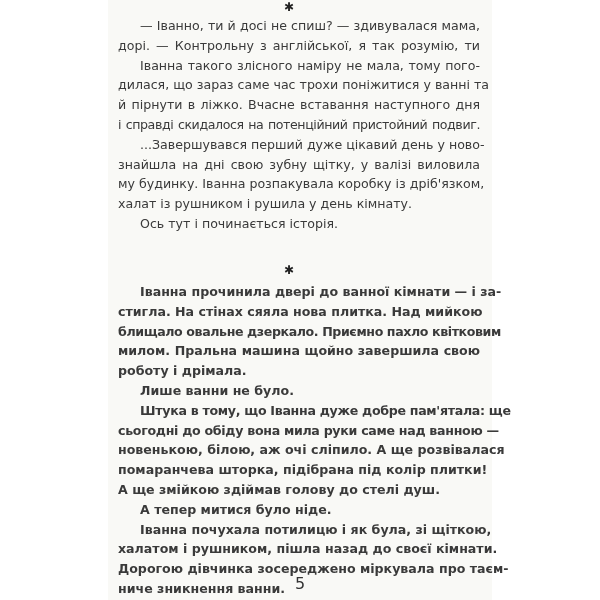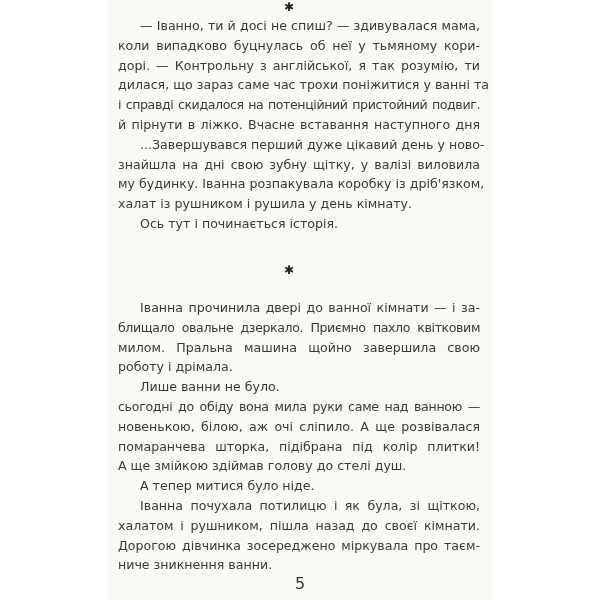--- a/index.html
+++ b/index.html
@@ -34,7 +34,6 @@
 
 <div class="text" style="top:16px;">
   <span class="line justify indent">— Іванно, ти й досі не спиш? — здивувалася мама,</span>
-  <span class="line justify">коли випадково буцнулась об неї у тьмяному кори-</span>
   <span class="line justify">дорі. — Контрольну з англійської, я так розумію, ти</span>
   <span class="line justify">дилася, що зараз саме час трохи поніжитися у ванні та</span>
   <span class="line justify" style="letter-spacing:-0.4px;">і справді скидалося на потенційний пристойний подвиг.</span>

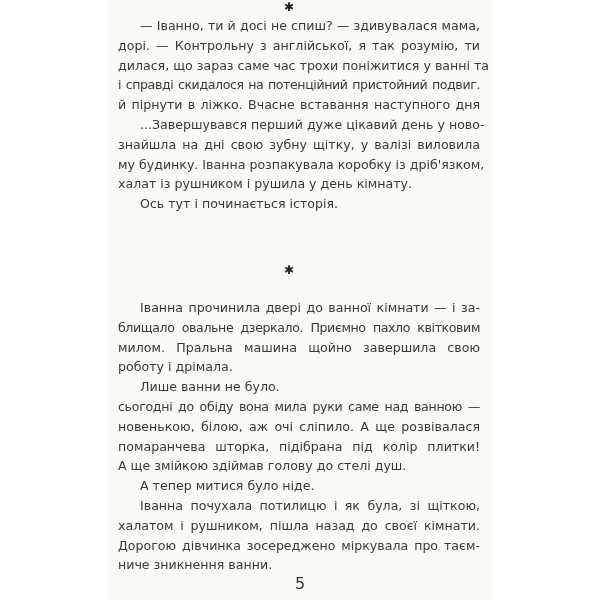--- a/index.html
+++ b/index.html
@@ -35,6 +35,7 @@
 <div class="text" style="top:16px;">
   <span class="line justify indent">— Іванно, ти й досі не спиш? — здивувалася мама,</span>
   <span class="line justify">дорі. — Контрольну з англійської, я так розумію, ти</span>
+  <span class="line justify indent">Іванна такого злісного наміру не мала, тому пого-</span>
   <span class="line justify">дилася, що зараз саме час трохи поніжитися у ванні та</span>
   <span class="line justify" style="letter-spacing:-0.4px;">і справді скидалося на потенційний пристойний подвиг.</span>
   <span class="line justify">й пірнути в ліжко. Вчасне вставання наступного дня</span>

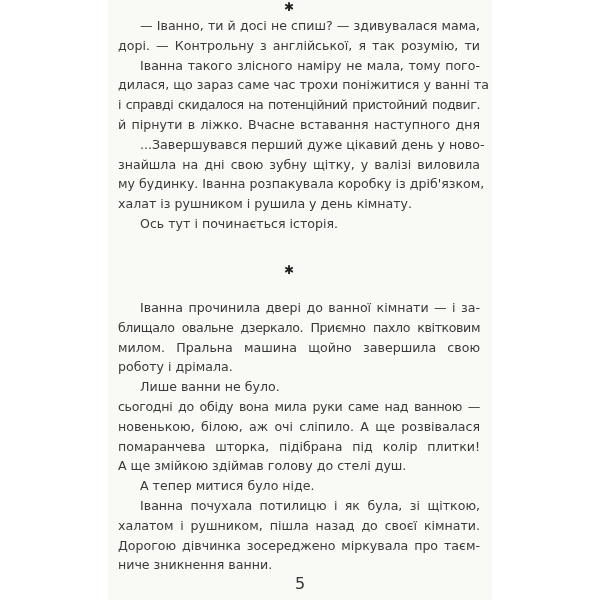--- a/index.html
+++ b/index.html
@@ -37,8 +37,8 @@
   <span class="line justify">дорі. — Контрольну з англійської, я так розумію, ти</span>
   <span class="line justify indent">Іванна такого злісного наміру не мала, тому пого-</span>
   <span class="line justify">дилася, що зараз саме час трохи поніжитися у ванні та</span>
+  <span class="line justify">й пірнути в ліжко. Вчасне вставання наступного дня</span>
   <span class="line justify" style="letter-spacing:-0.4px;">і справді скидалося на потенційний пристойний подвиг.</span>
-  <span class="line justify">й пірнути в ліжко. Вчасне вставання наступного дня</span>
   <span class="line justify indent">...Завершувався перший дуже цікавий день у ново-</span>
   <span class="line justify">знайшла на дні свою зубну щітку, у валізі виловила</span>
   <span class="line justify">му будинку. Іванна розпакувала коробку із дріб'язком,</span>

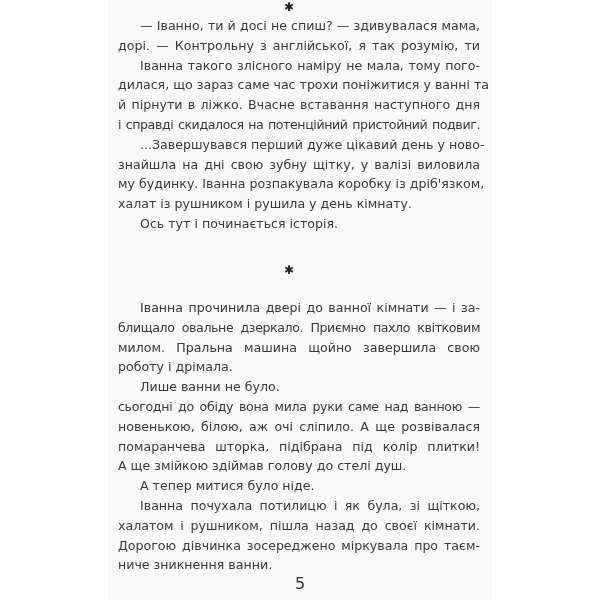--- a/index.html
+++ b/index.html
@@ -48,7 +48,7 @@
 
 <div class="ornament" style="left:279px; top:263px;">✱</div>
 
-<div class="text" style="top:298px;">
+<div class="text" style="top:282px;font-weight:bold;">
   <span class="line justify indent">Іванна прочинила двері до ванної кімнати — і за-</span>
   <span class="line justify" style="letter-spacing:-0.4px;">блищало овальне дзеркало. Приємно пахло квітковим</span>
   <span class="line justify">милом. Пральна машина щойно завершила свою</span>

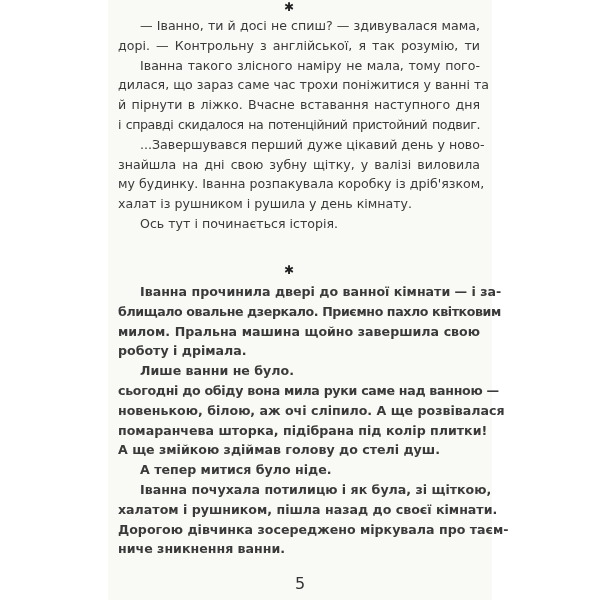--- a/index.html
+++ b/index.html
@@ -50,6 +50,7 @@
 
 <div class="text" style="top:282px;font-weight:bold;">
   <span class="line justify indent">Іванна прочинила двері до ванної кімнати — і за-</span>
+  <span class="line justify">стигла. На стінах сяяла нова плитка. Над мийкою</span>
   <span class="line justify" style="letter-spacing:-0.4px;">блищало овальне дзеркало. Приємно пахло квітковим</span>
   <span class="line justify">милом. Пральна машина щойно завершила свою</span>
   <span class="line">роботу і дрімала.</span>

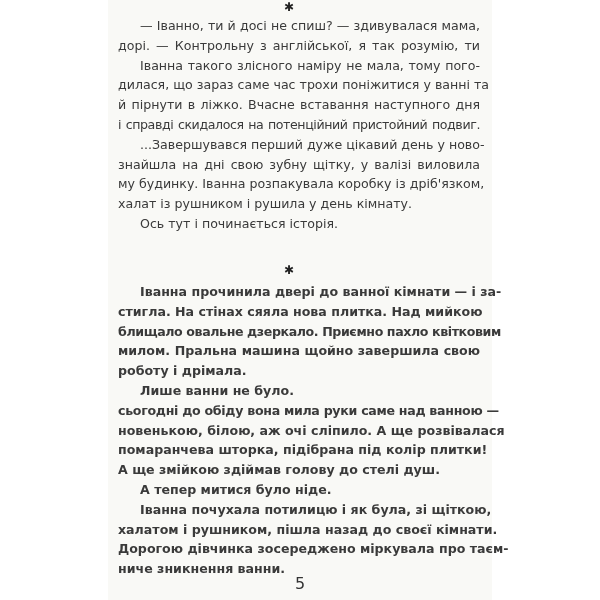--- a/index.html
+++ b/index.html
@@ -55,6 +55,7 @@
   <span class="line justify">милом. Пральна машина щойно завершила свою</span>
   <span class="line">роботу і дрімала.</span>
   <span class="line indent">Лише ванни не було.</span>
+  <span class="line justify indent" style="letter-spacing:-0.3px;">Штука в тому, що Іванна дуже добре пам'ятала: ще</span>
   <span class="line justify" style="letter-spacing:-0.3px;">сьогодні до обіду вона мила руки саме над ванною —</span>
   <span class="line justify">новенькою, білою, аж очі сліпило. А ще розвівалася</span>
   <span class="line justify">помаранчева шторка, підібрана під колір плитки!</span>

